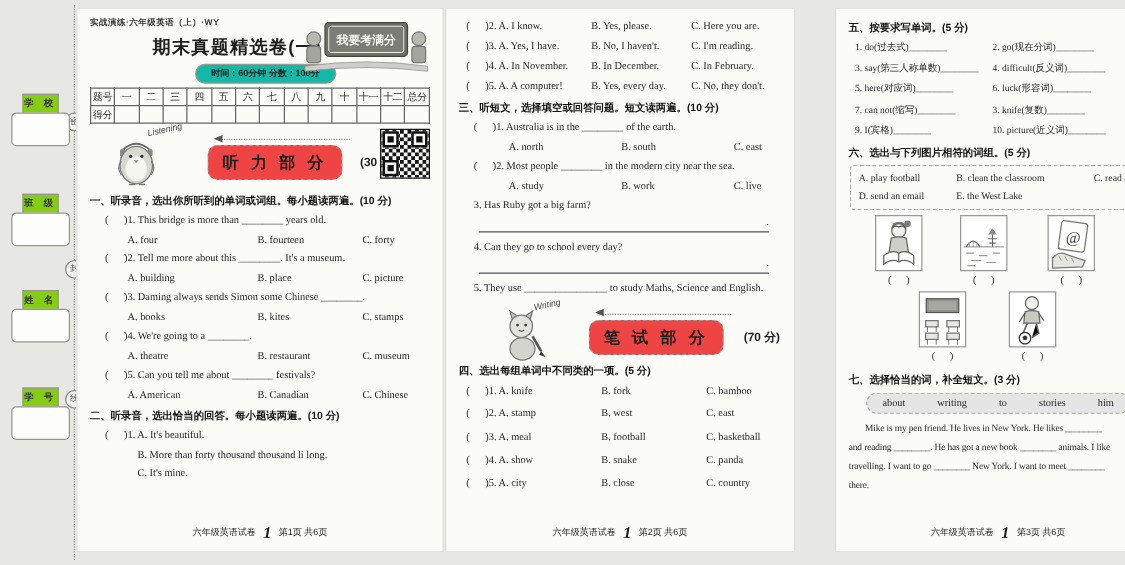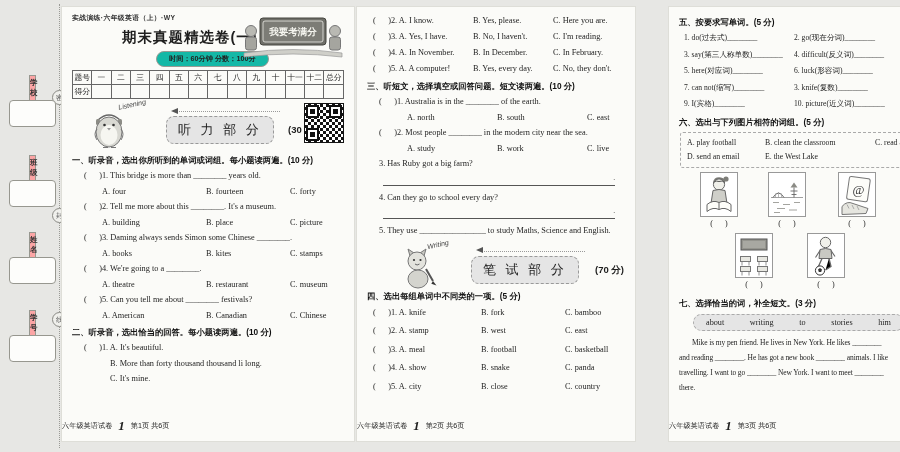--- a/index.html
+++ b/index.html
@@ -11,7 +11,7 @@
             background:#f0f0ec;font-size:7px;line-height:13px;text-align:center;
             font-family:"Liberation Sans",sans-serif;color:#555}
   .sidebar-field{position:absolute;left:9px;width:47px;text-align:center;font-family:"Liberation Sans",sans-serif}
-  .sidebar-field .tab{display:block;margin:0 20px;background:#fca5a5;border:1px solid #97978f;border-bottom:none;
+  .sidebar-field .tab{display:block;margin:0 9px;background:#84cc16;border:1px solid #97978f;border-bottom:none;
             font-size:7.5px;padding:2px 0;font-weight:bold;letter-spacing:3px;color:#333}
   .sidebar-field .box{display:block;height:25px;background:#fdfdfb;border:1px solid #97978f;border-radius:4px}
   

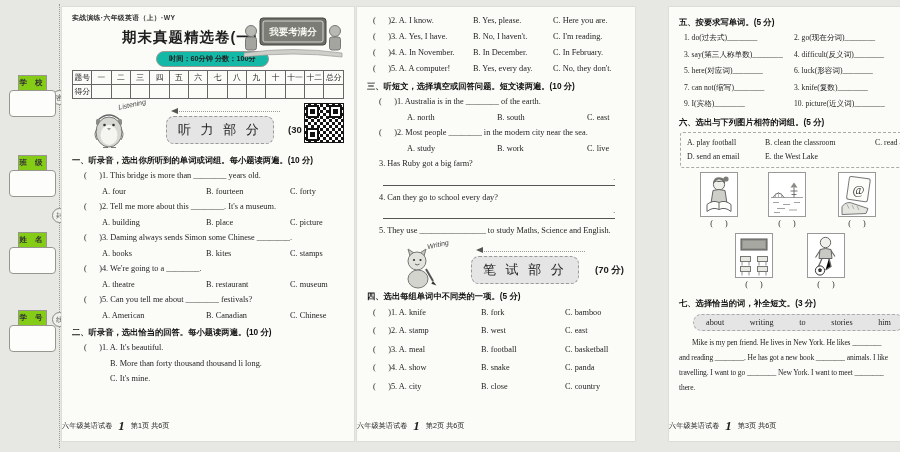--- a/index.html
+++ b/index.html
@@ -37,7 +37,7 @@
   .arrowline{position:absolute;left:104px;top:10px;width:104px;border-top:1.5px dotted #999}
   .arrowline::before{content:"";position:absolute;left:-8px;top:-4.5px;border:3.5px solid transparent;border-right:7px solid #555}
   .dashbox{position:absolute;left:94px;top:15px;border:1.5px dashed #999;border-radius:8px;padding:4px 11px;
-           font-size:13px;font-weight:normal;letter-spacing:3px;font-family:"Liberation Sans",sans-serif;background:#e5e5e5}
+           font-size:13px;font-weight:bold;letter-spacing:3px;font-family:"Liberation Sans",sans-serif;background:#ef4444}
   .scoretxt{position:absolute;top:23px;font-size:9.5px;font-weight:bold;font-family:"Liberation Sans",sans-serif}
   #page1 .scoretxt{left:216px}
   #page2 .dashbox{left:104px}

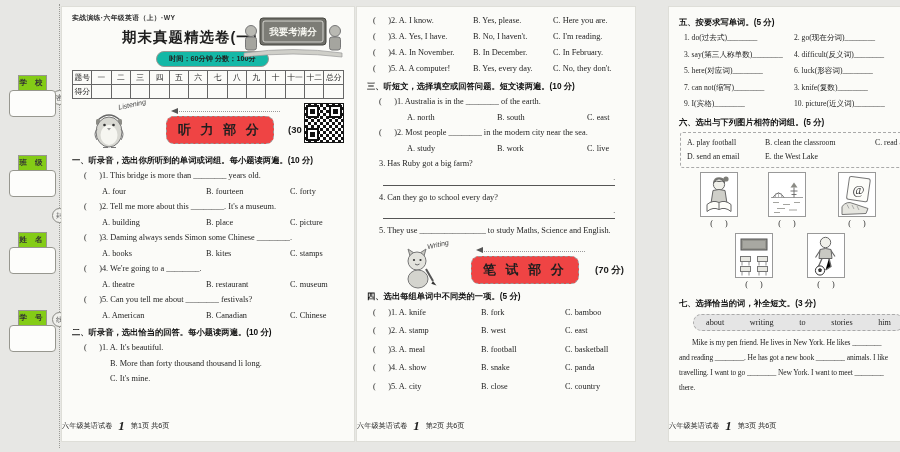--- a/index.html
+++ b/index.html
@@ -75,7 +75,7 @@
   .pline{white-space:pre;font-size:7.5px;line-height:15.2px;letter-spacing:-.1px}
   .pline.first{text-indent:13px}
   
-  .footer{position:absolute;left:0;right:0;bottom:7px;text-align:left;font-size:7.2px;
+  .footer{position:absolute;left:0;right:0;bottom:7px;text-align:center;font-size:7.2px;
           font-family:"Liberation Sans",sans-serif;color:#222}
   .footer .num{font-family:"Liberation Serif",serif;font-style:italic;font-weight:bold;font-size:13px;
           margin:0 6px;vertical-align:-2px}

